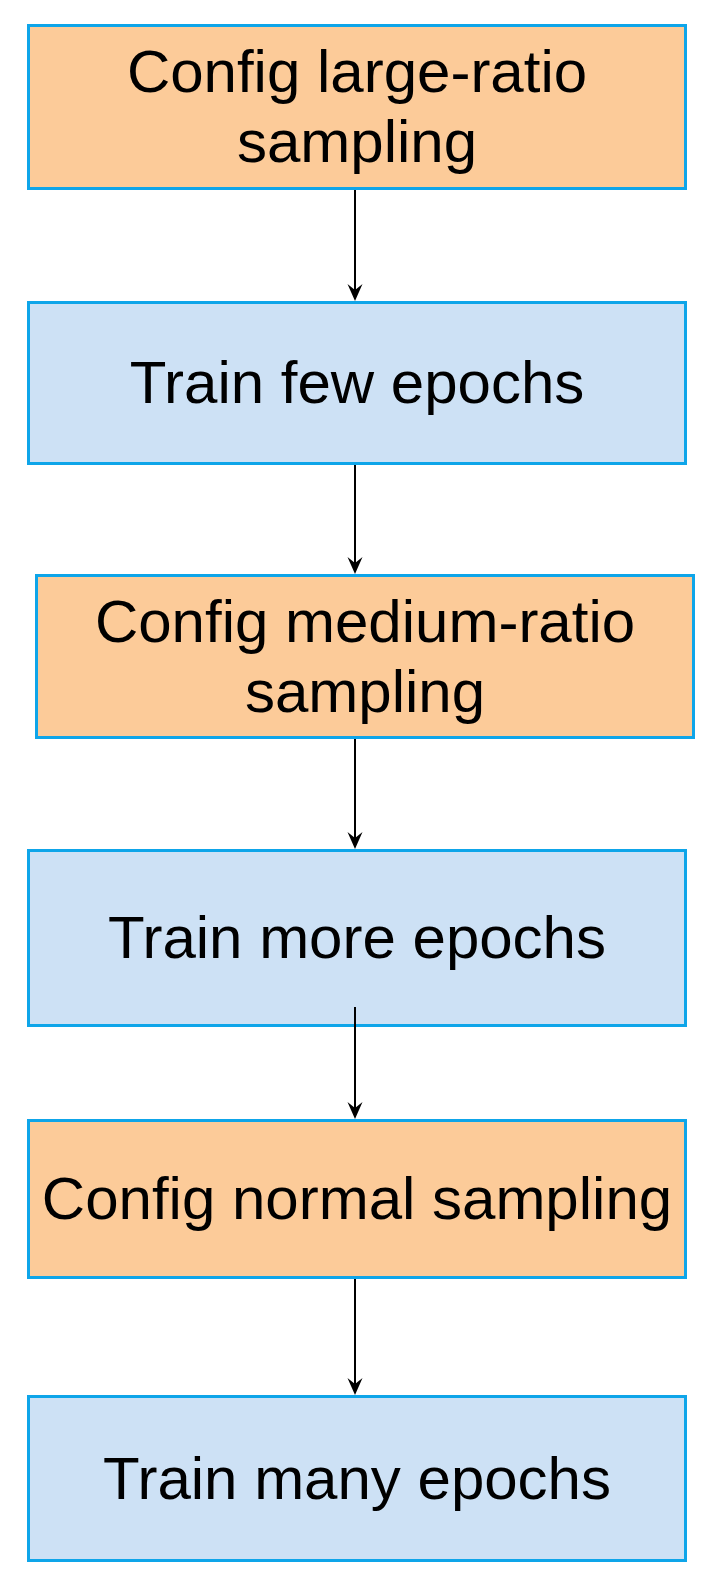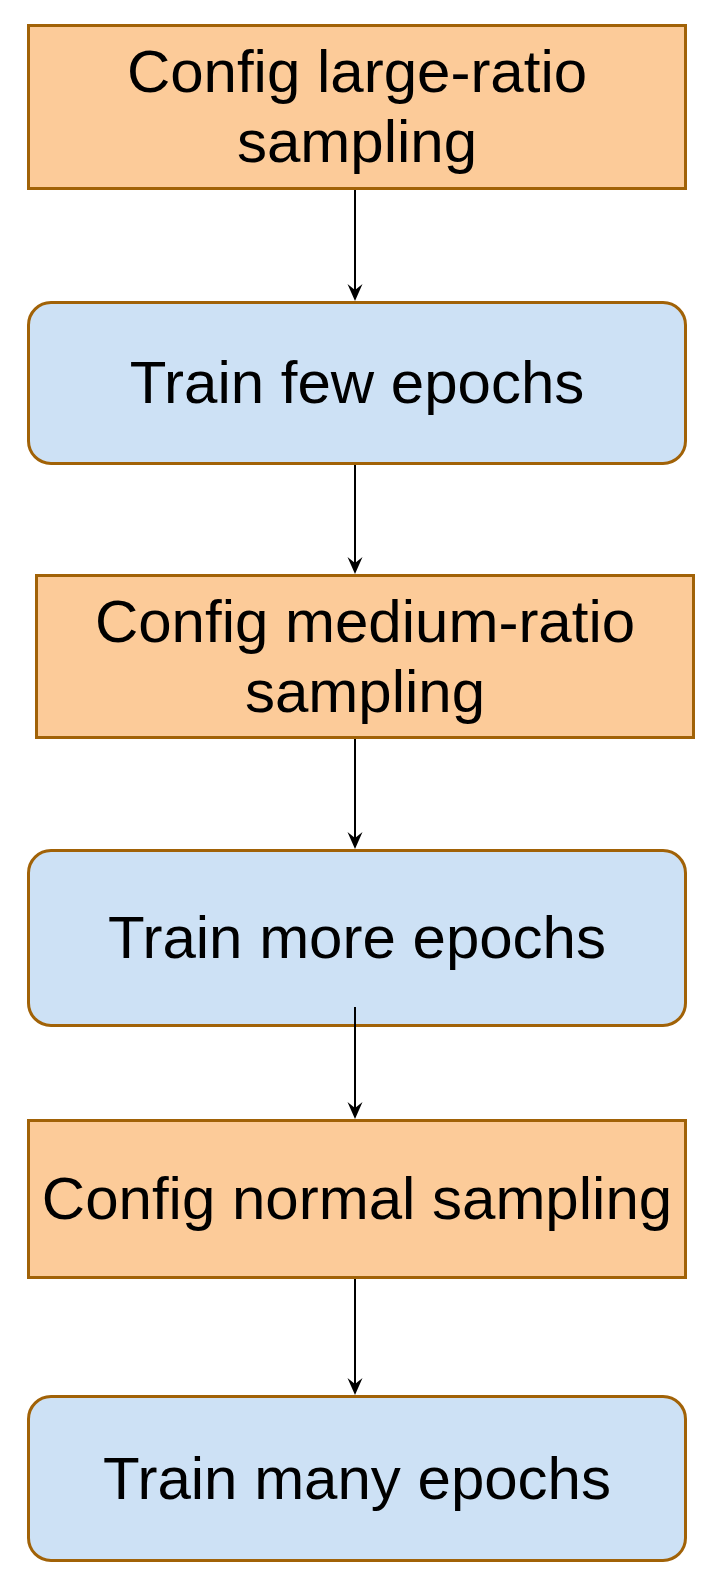--- a/index.html
+++ b/index.html
@@ -20,7 +20,7 @@
     left: 27px;
     width: 660px;
     box-sizing: border-box;
-    border: 3px solid #a16207;
+    border: 3px solid #0ea5e9;
     display: flex;
     align-items: center;
     justify-content: center;

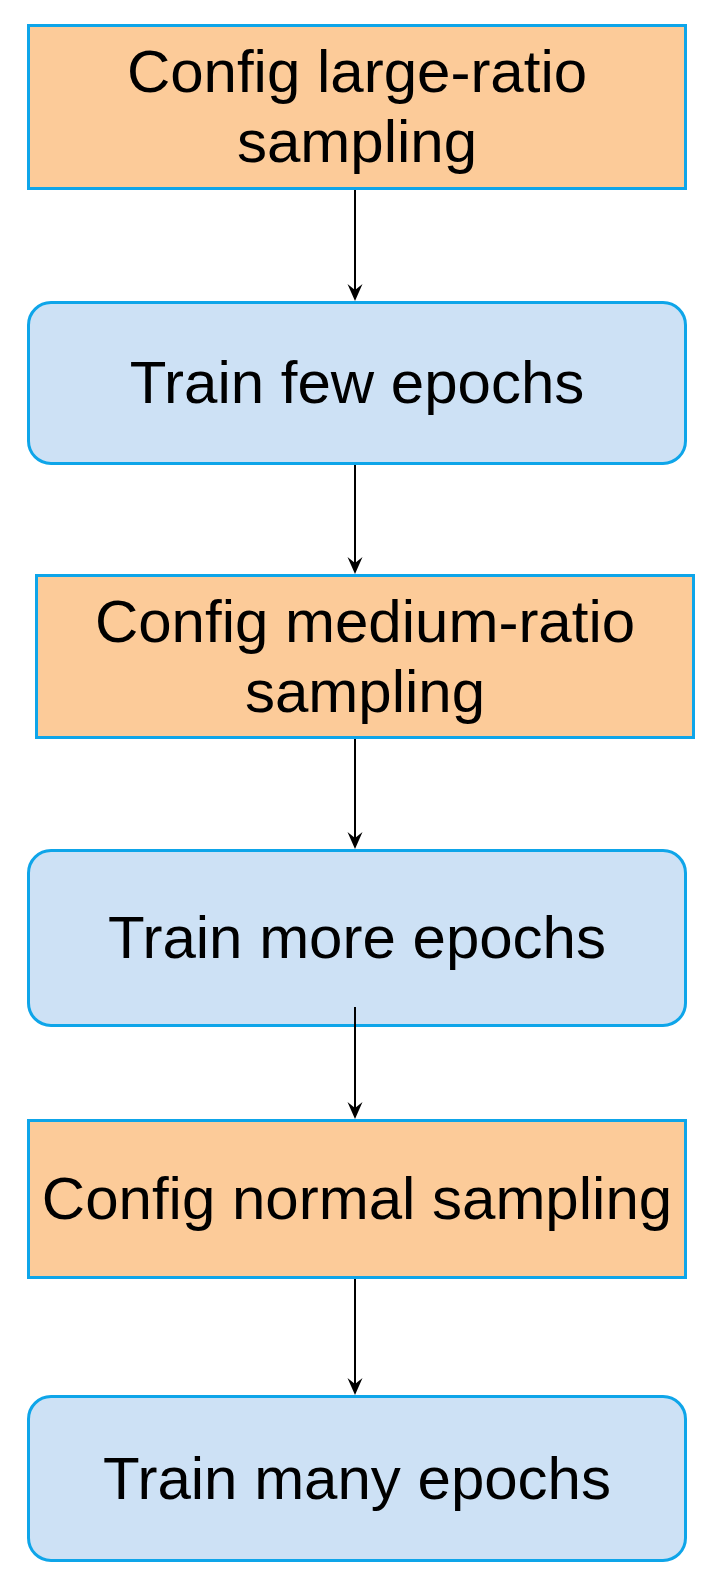--- a/index.html
+++ b/index.html
@@ -31,7 +31,7 @@
     padding: 0 10px;
   }
   .node.config { background: #FCCB99; }
-  .node.train  { background: #CDE1F5; border-radius: 24px; }
+  .node.train  { background: #CDE1F5; }
 
   .n1 { top: 24px;   height: 166px; }
   .n2 { top: 301px;  height: 164px; }

